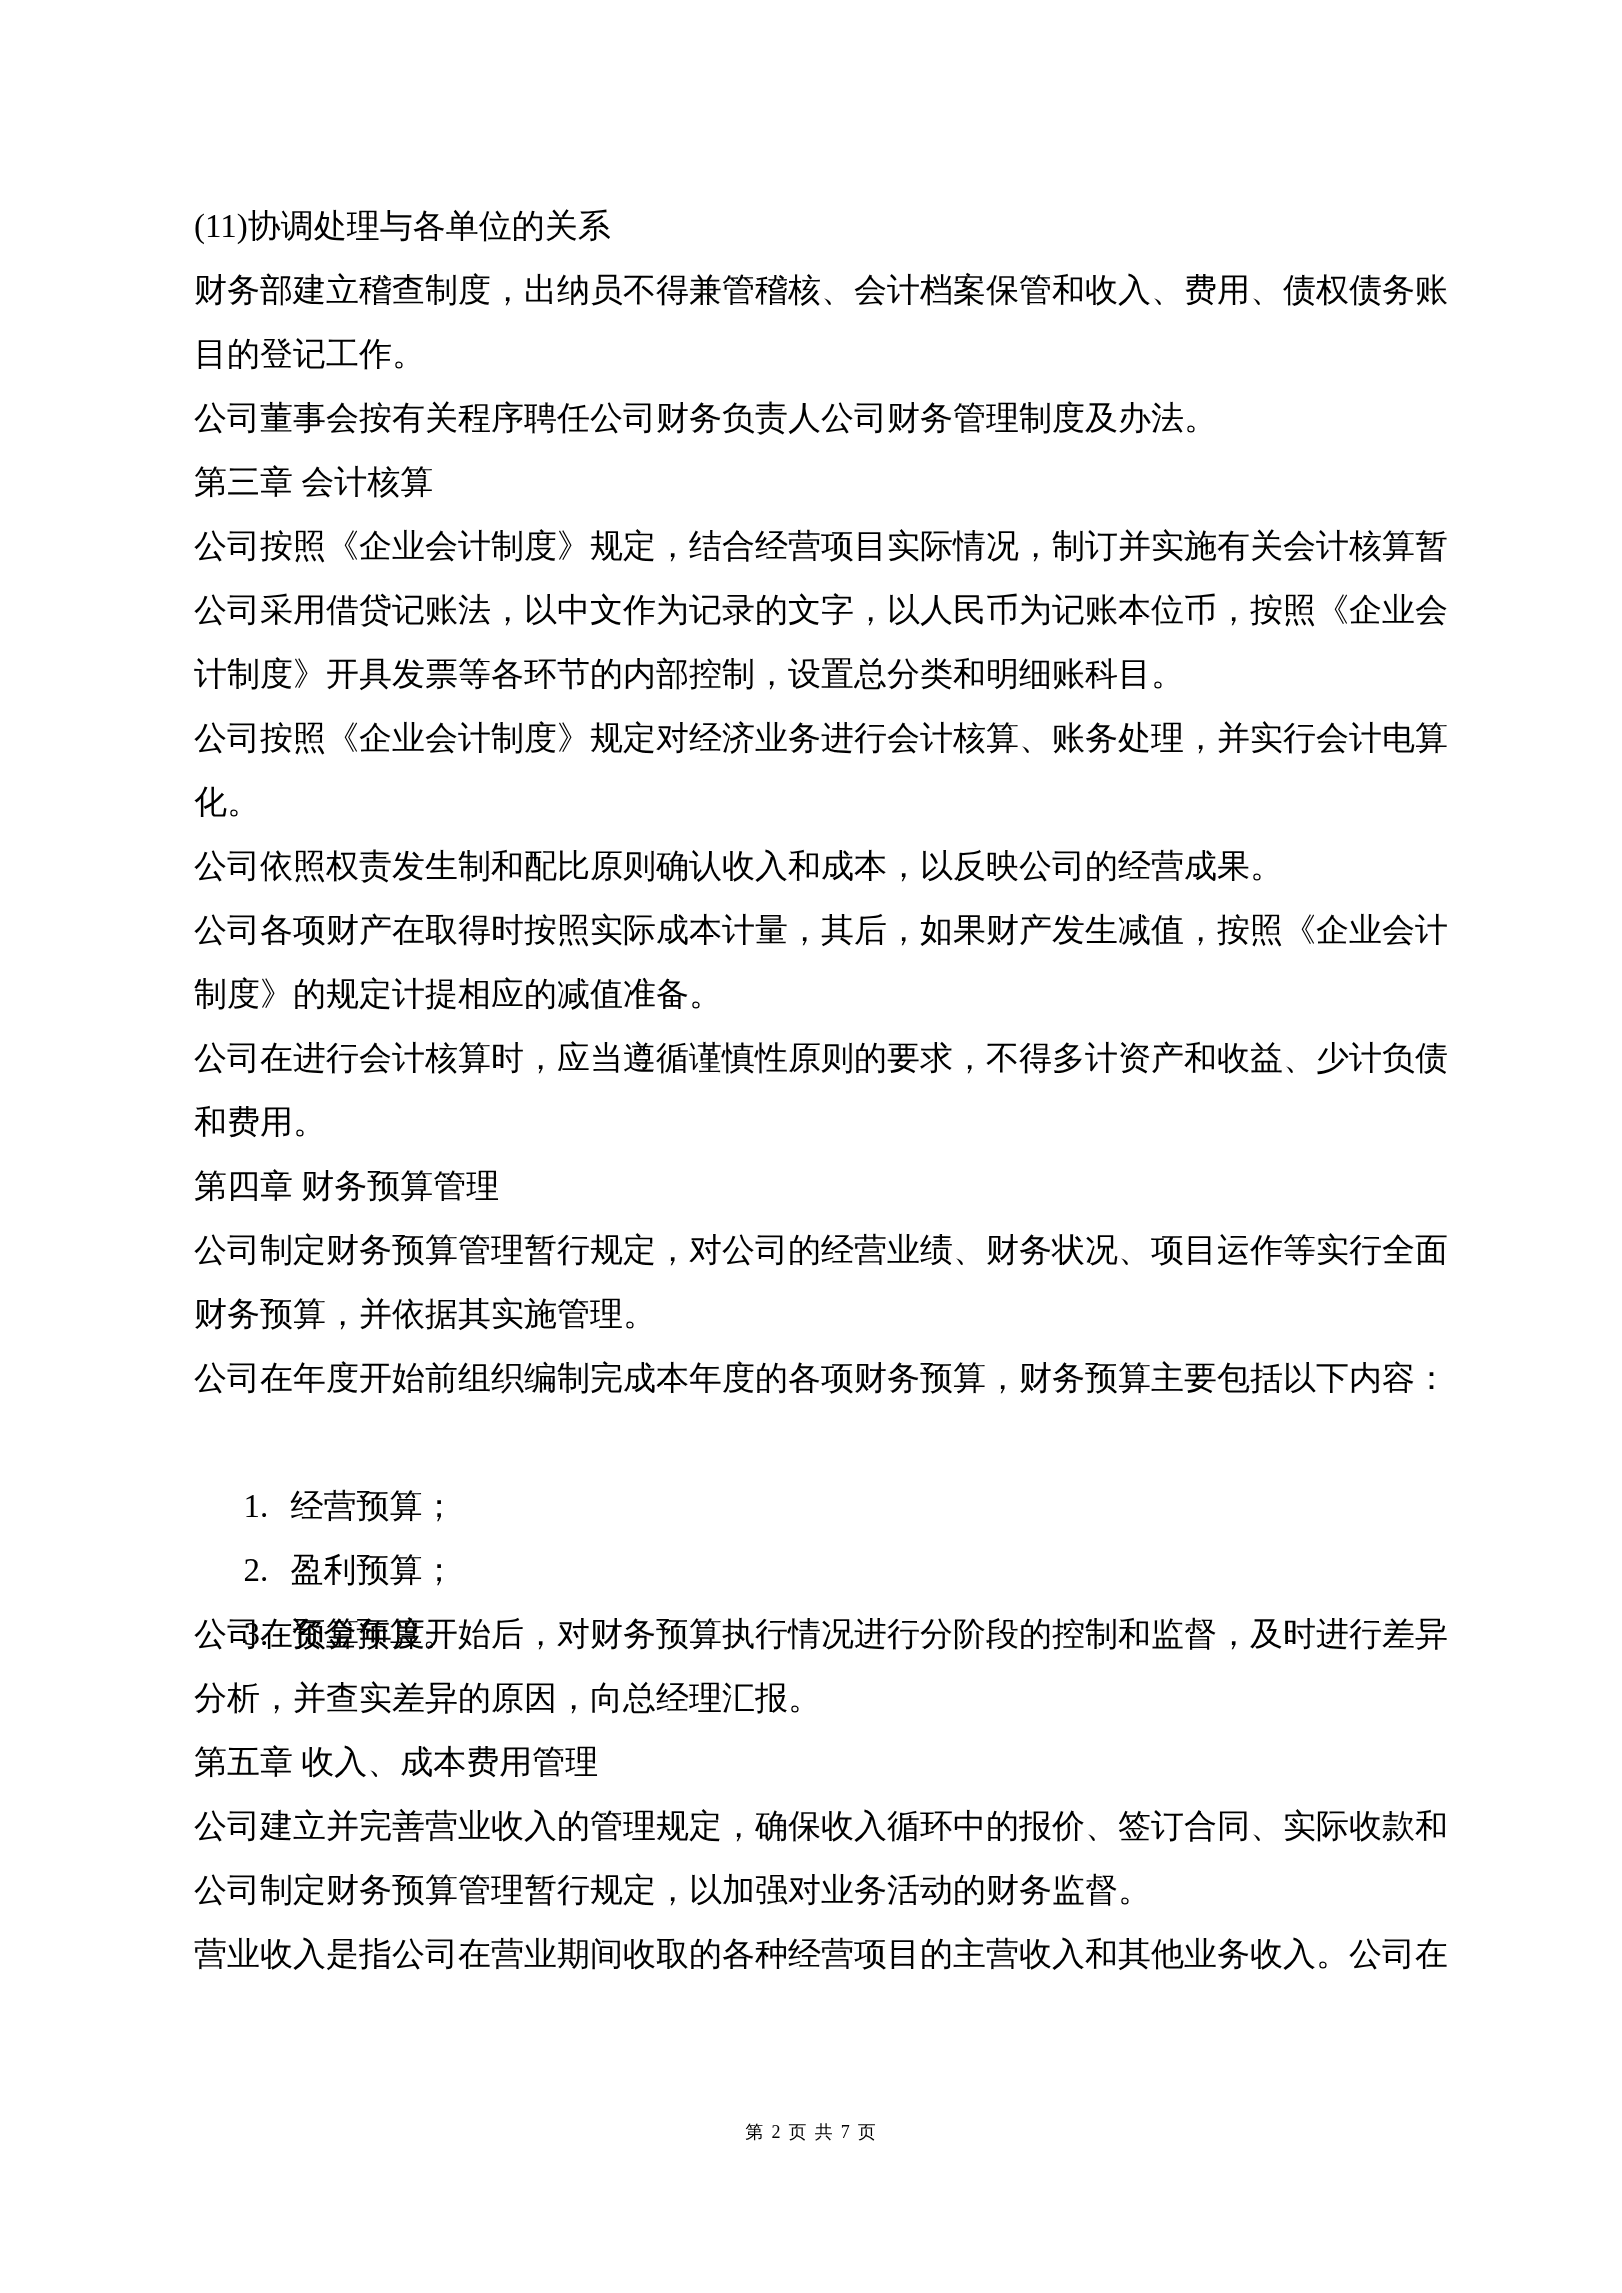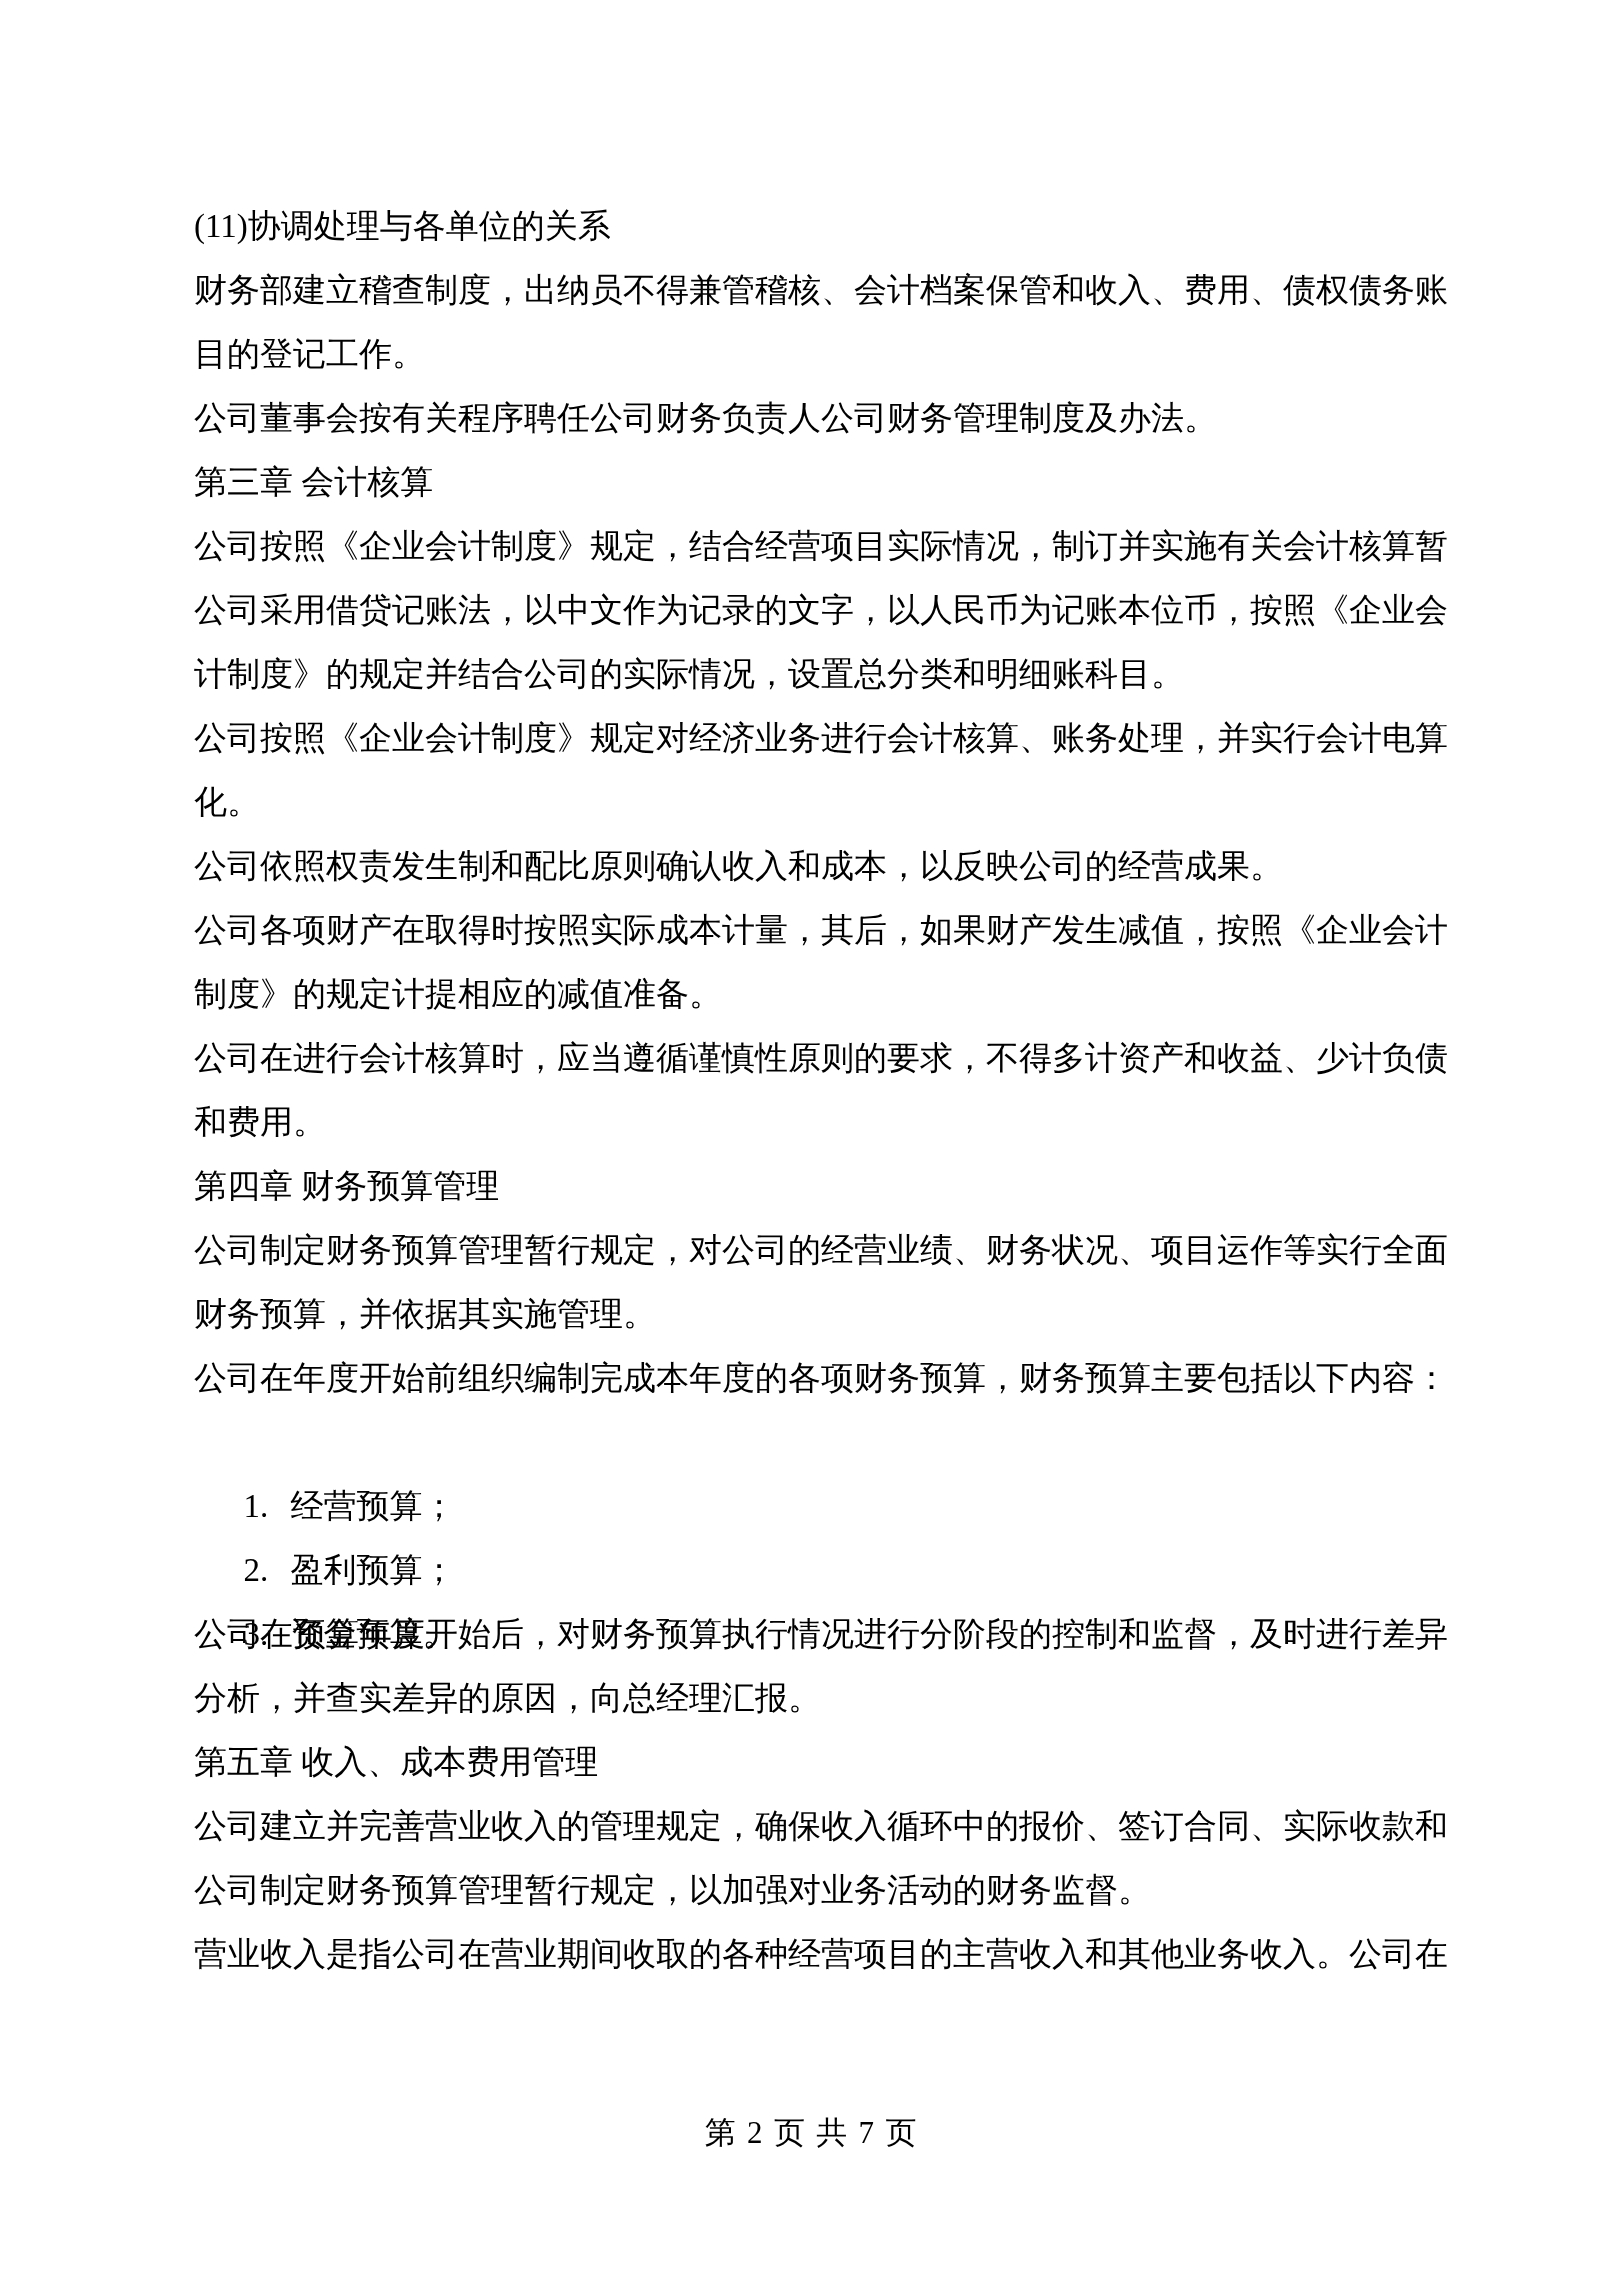--- a/index.html
+++ b/index.html
@@ -55,7 +55,7 @@
     <div class="line">第三章 会计核算</div>
     <div class="line">公司按照《企业会计制度》规定，结合经营项目实际情况，制订并实施有关会计核算暂</div>
     <div class="line">公司采用借贷记账法，以中文作为记录的文字，以人民币为记账本位币，按照《企业会</div>
-    <div class="line">计制度》的规定并结合公司的实际情况，设置总分类和明细账科目。</div>
+    <div class="line">计制度》开具发票等各环节的内部控制，设置总分类和明细账科目。</div>
     <div class="line">公司按照《企业会计制度》规定对经济业务进行会计核算、账务处理，并实行会计电算</div>
     <div class="line">化。</div>
     <div class="line">公司依照权责发生制和配比原则确认收入和成本，以反映公司的经营成果。</div>

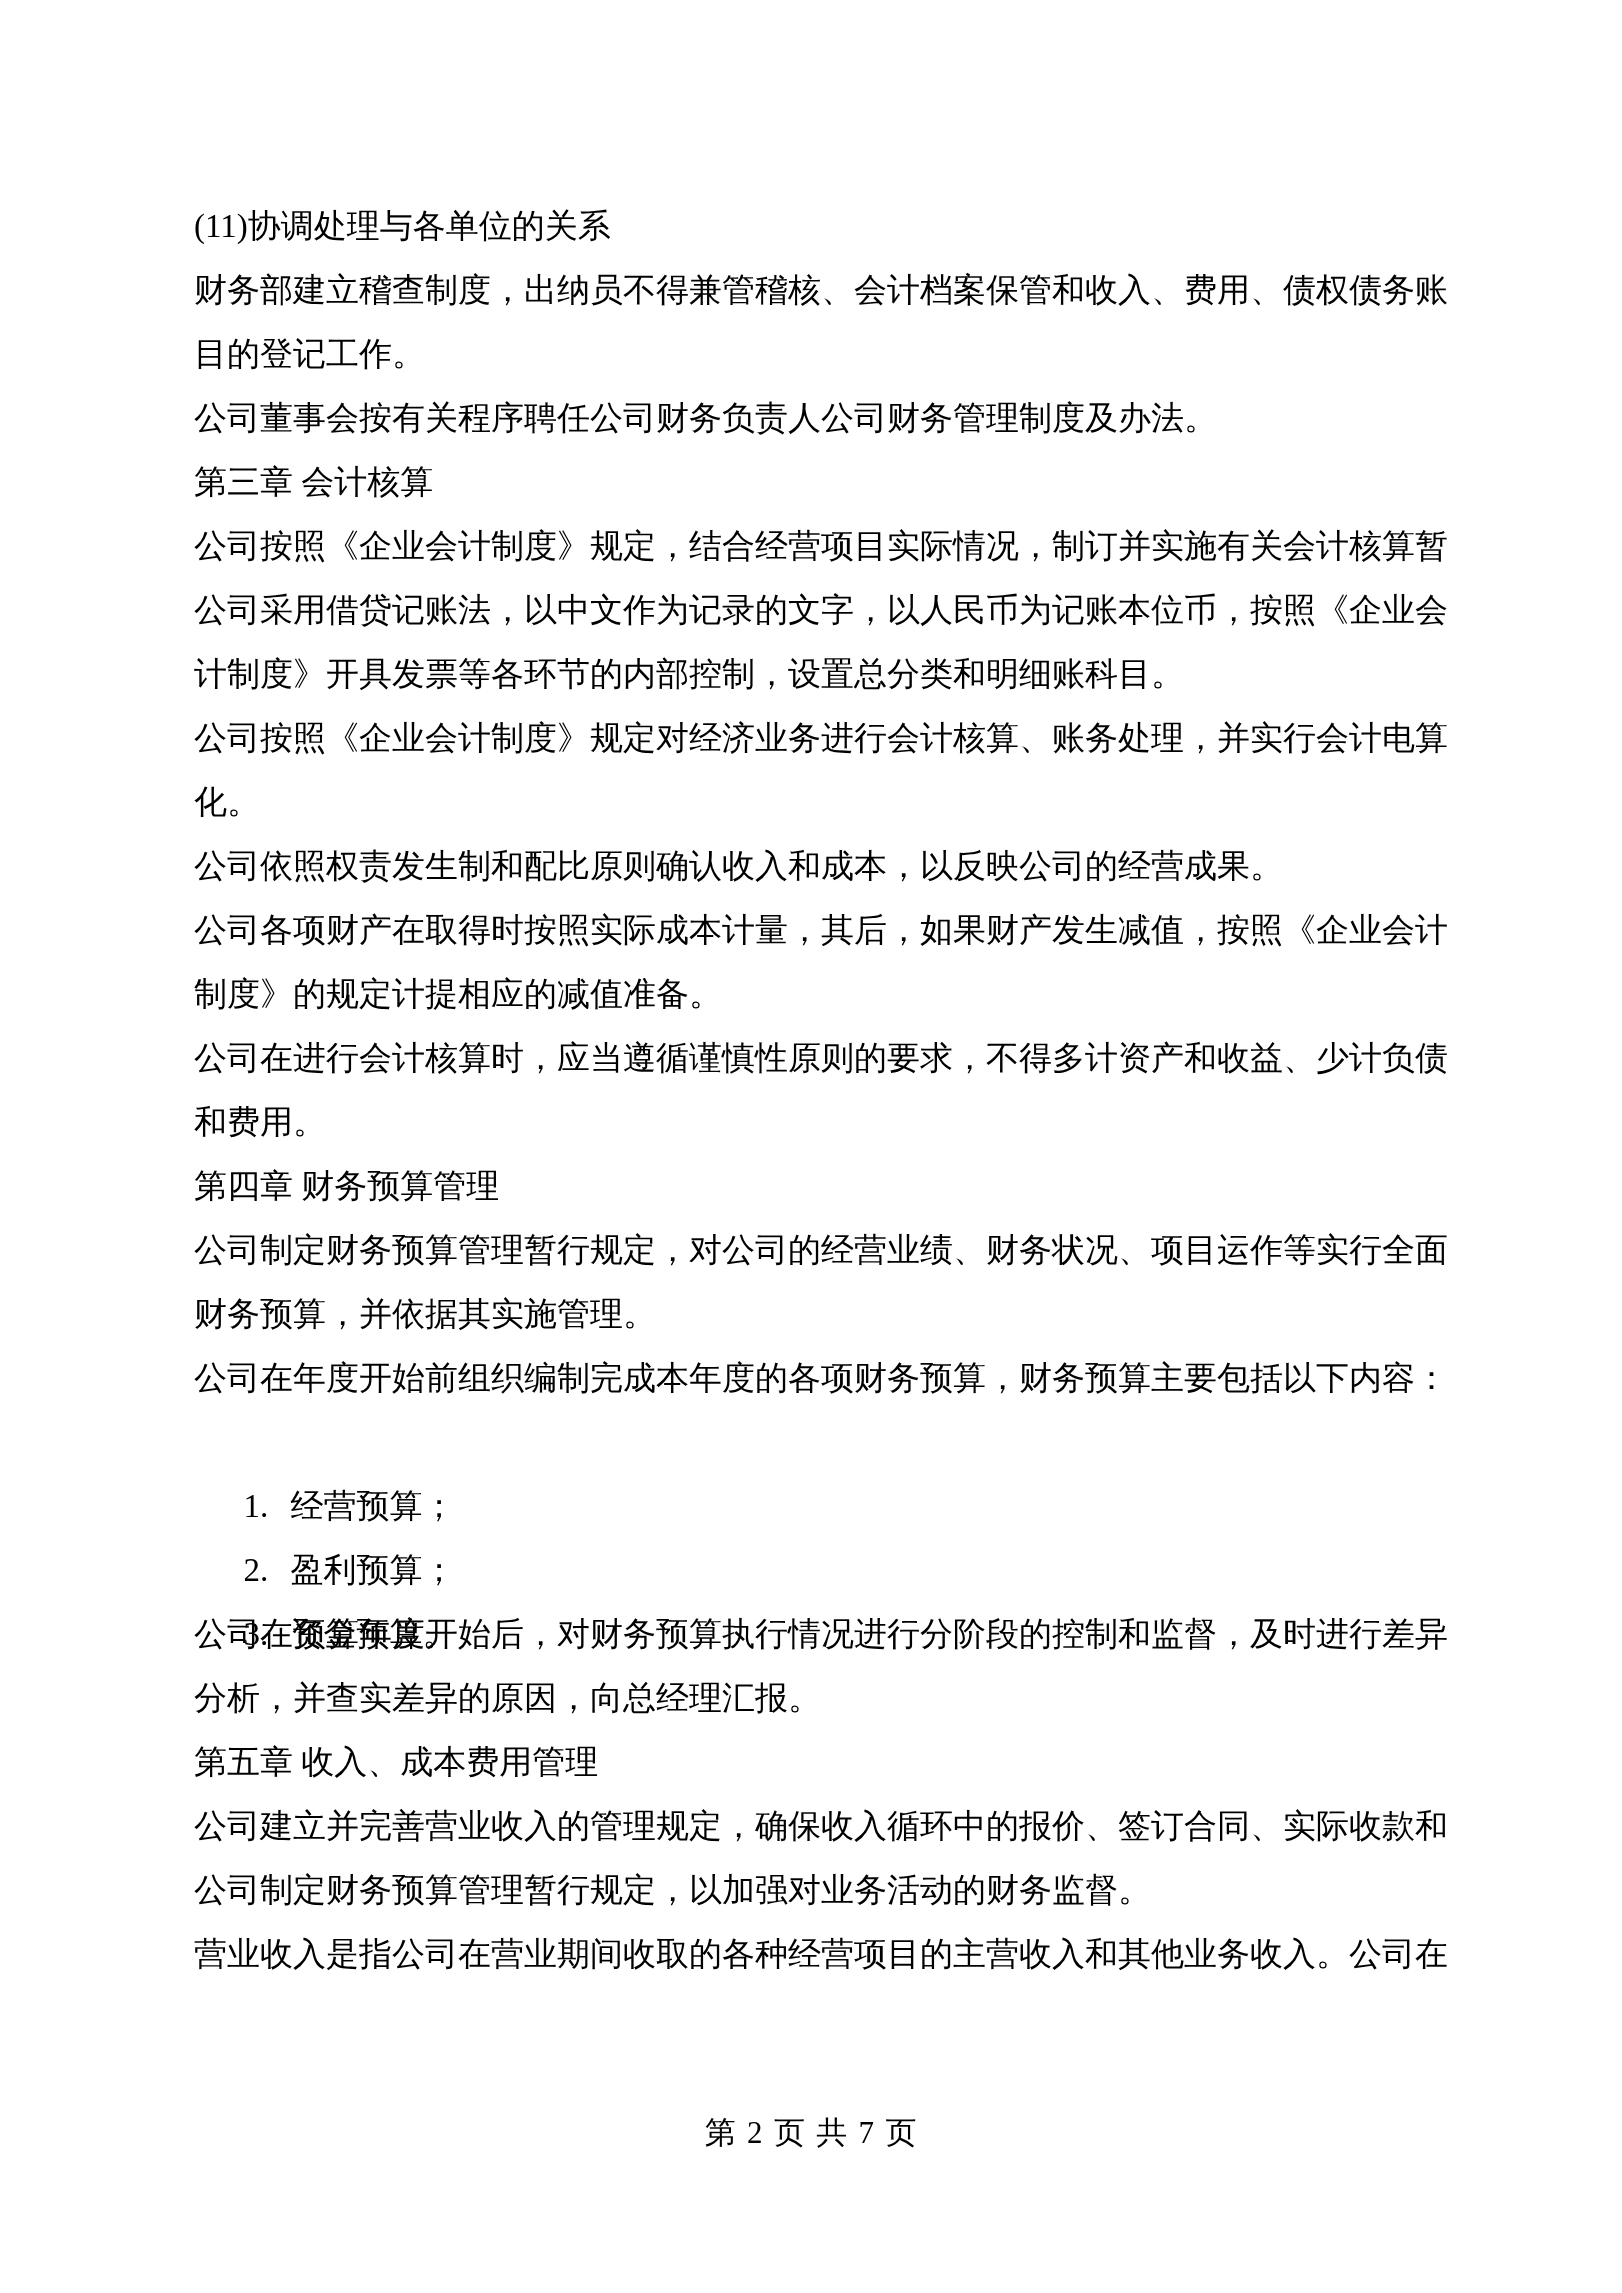--- a/index.html
+++ b/index.html
@@ -38,7 +38,7 @@
     top: 2117px;
     width: 100%;
     text-align: center;
-    font-size: 31px;
+    font-size: 18px;
     line-height: 31px;
     letter-spacing: 1.8px;
   }

